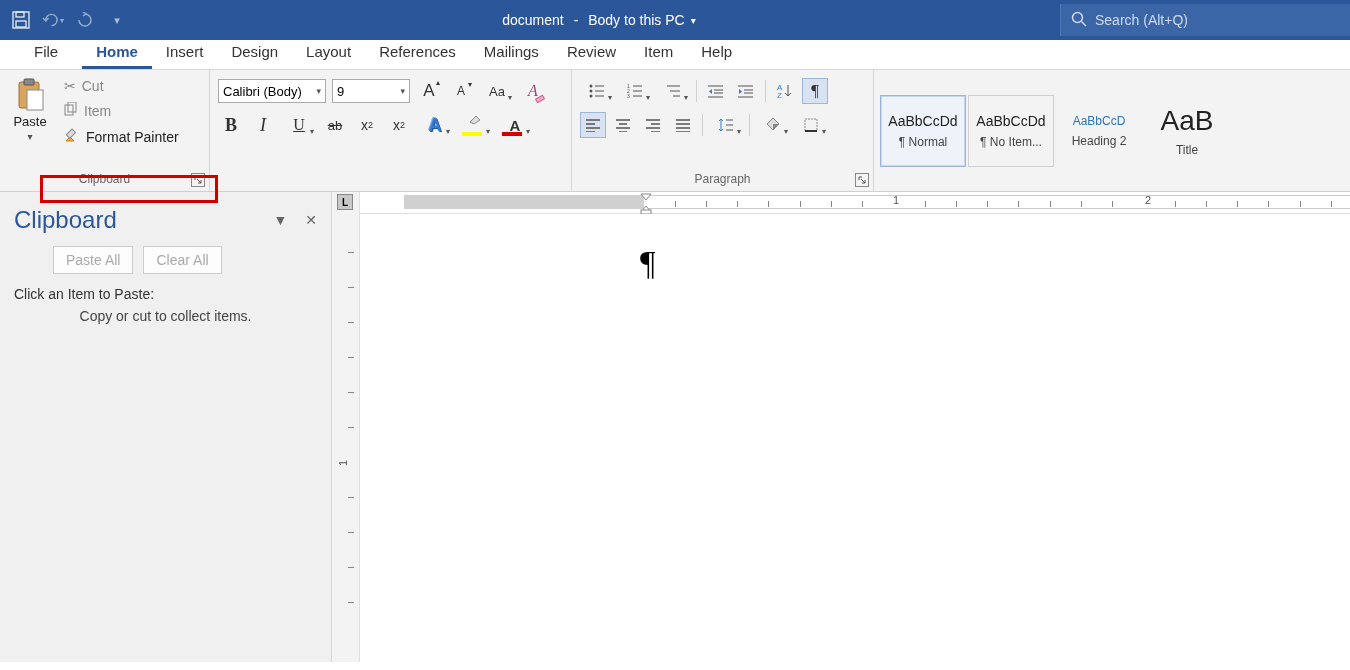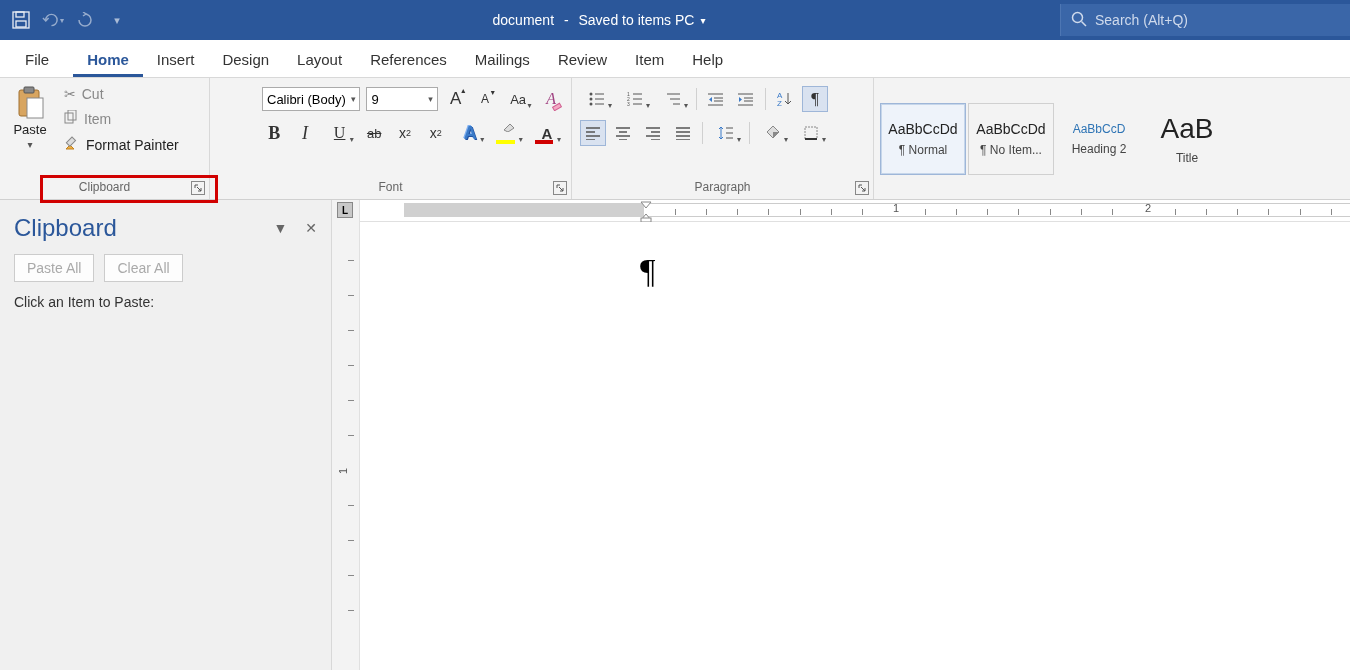--- a/index.html
+++ b/index.html
@@ -130,7 +130,7 @@
   <div class="title-center">
     <span>document</span>
     <span>&nbsp;-&nbsp;</span>
-    <span>Saved to items PC</span>
+    <span>Body to this PC</span>
     <span style="font-size:10px"> ▾</span>
   </div>
   <div class="searchbox">

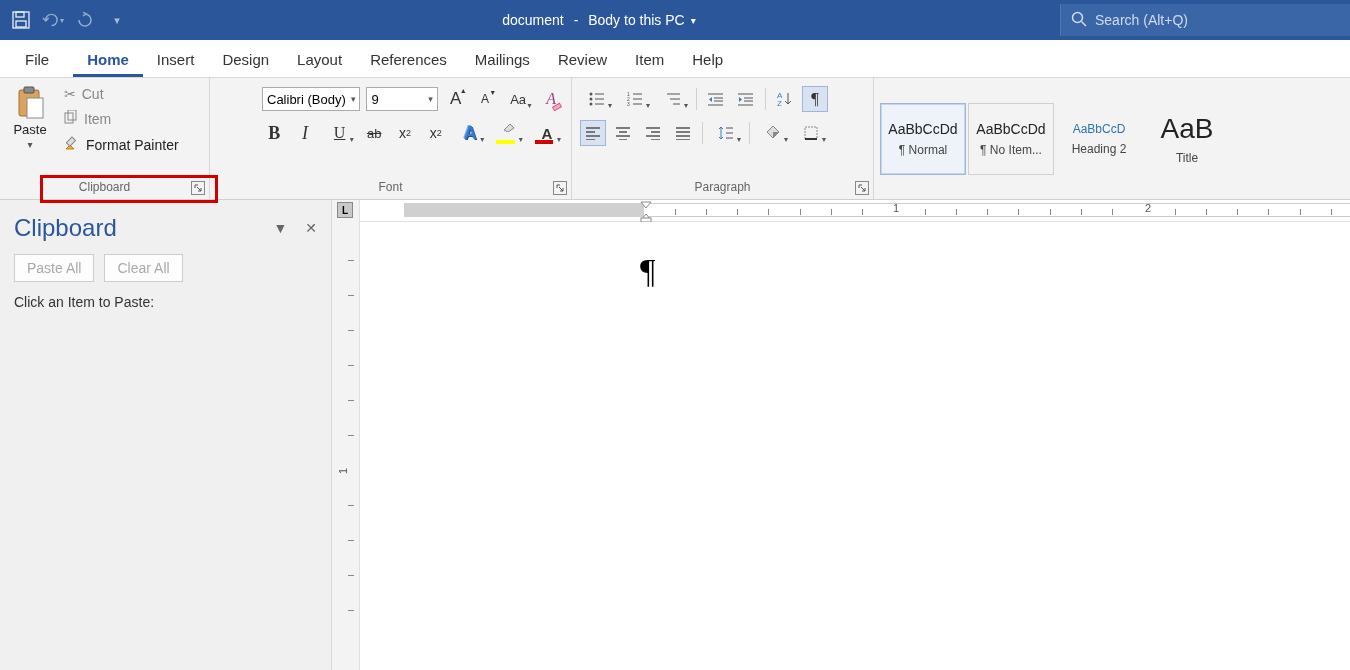--- a/index.html
+++ b/index.html
@@ -15,7 +15,7 @@
 .searchbox input::placeholder { color: #cfdaec; }
 
 
-.tabs { height: 38px; background: #fff; display: flex; align-items: flex-end; border-bottom: 1px solid #d8d8d8; padding: 0 11px; gap: 0; }
+.tabs { height: 30px; background: #fff; display: flex; align-items: flex-end; border-bottom: 1px solid #d8d8d8; padding: 0 20px; gap: 0; }
 .tab { padding: 8px 14px 6px; font-size: 15px; color: #333; cursor: pointer; border-bottom: 3px solid transparent; }
 .tab.active { color: #2B579A; border-bottom: 3px solid #2B579A; font-weight: 600; }
 .tab.file { margin-right: 10px; }

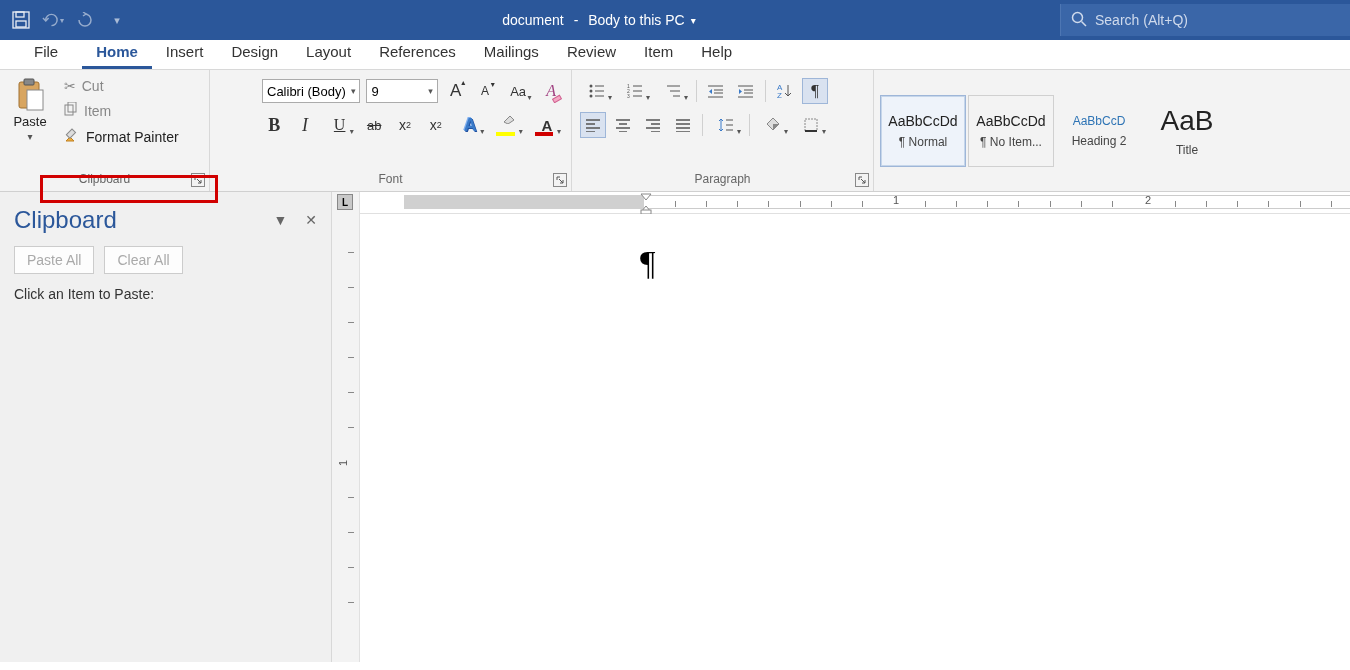--- a/index.html
+++ b/index.html
@@ -39,7 +39,7 @@
 
 
 .fontgrp { width: 362px; }
-.font-row { display: flex; align-items: center; gap: 6px; margin-left: 44px; }
+.font-row { display: flex; align-items: center; gap: 6px; }
 .font-rows { display: flex; flex-direction: column; gap: 8px; padding: 4px 2px; }
 .fontname { width: 108px; height: 24px; border: 1px solid #ababab; background: #fff; font-size: 13px; padding: 0 4px; display:flex; align-items:center; justify-content:space-between;}
 .fontsize { width: 78px; height: 24px; border: 1px solid #ababab; background: #fff; font-size: 13px; padding: 0 4px; display:flex; align-items:center; justify-content:space-between;}

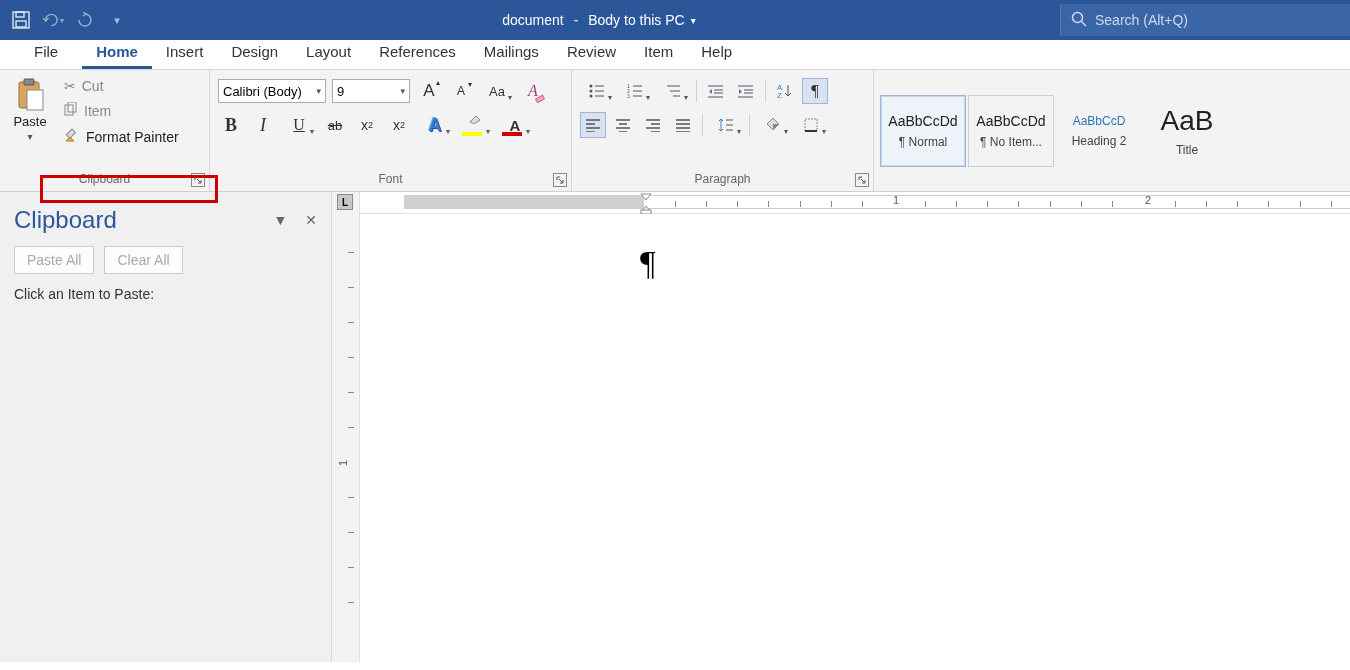--- a/index.html
+++ b/index.html
@@ -253,14 +253,6 @@
             </div>
         </div>
       </div>
-    </div>
-    <div class="group-label">
-      <span>Font</span>
-      <span class="group-launcher">
-          <svg viewBox="0 0 8 8">
-            <path d="M1 1 L1 4 M1 1 L4 1 M3 3 L7 7 M7 4 L7 7 L4 7" stroke="#555" stroke-width="1" fill="none"></path>
-          </svg>
-        </span>
     </div>
   </div>
 

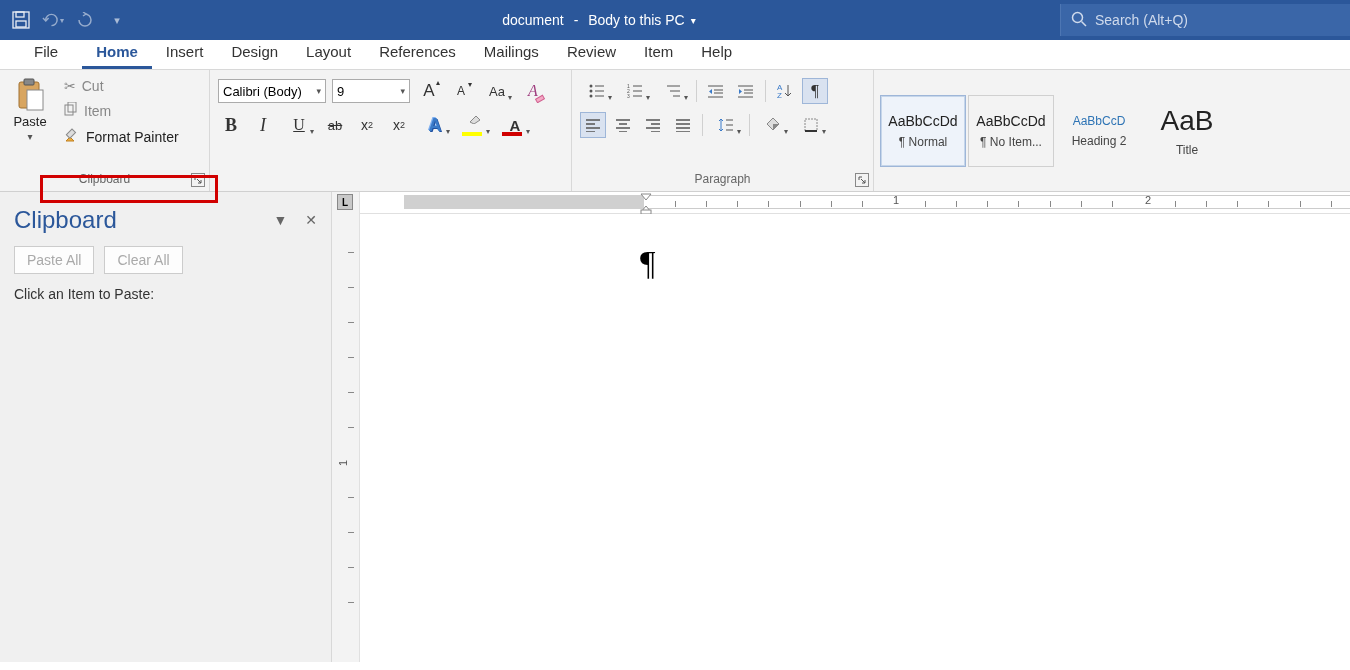--- a/index.html
+++ b/index.html
@@ -80,7 +80,7 @@
 .sidepane-header { display: flex; align-items: center; justify-content: space-between; margin-bottom: 12px;}
 .sidepane-title { font-size: 24px; color: #2B579A; font-weight: 400; }
 .sidepane-ctrls { display: flex; gap: 18px; color: #666; font-size: 14px;}
-.sidepane-btns { display: flex; gap: 10px; margin-bottom: 12px;}
+.sidepane-btns { display: flex; gap: 10px; margin-bottom: 12px; margin-left: 39px;}
 .sp-btn { padding: 5px 12px; border: 1px solid #ccc; background: #fdfdfd; color: #aaa; font-size: 14px;}
 .sp-text { font-size: 14px; color: #333; margin-bottom: 6px;}
 .sp-empty { font-size: 14px; color: #444; text-align: center; margin-top: 2px;}

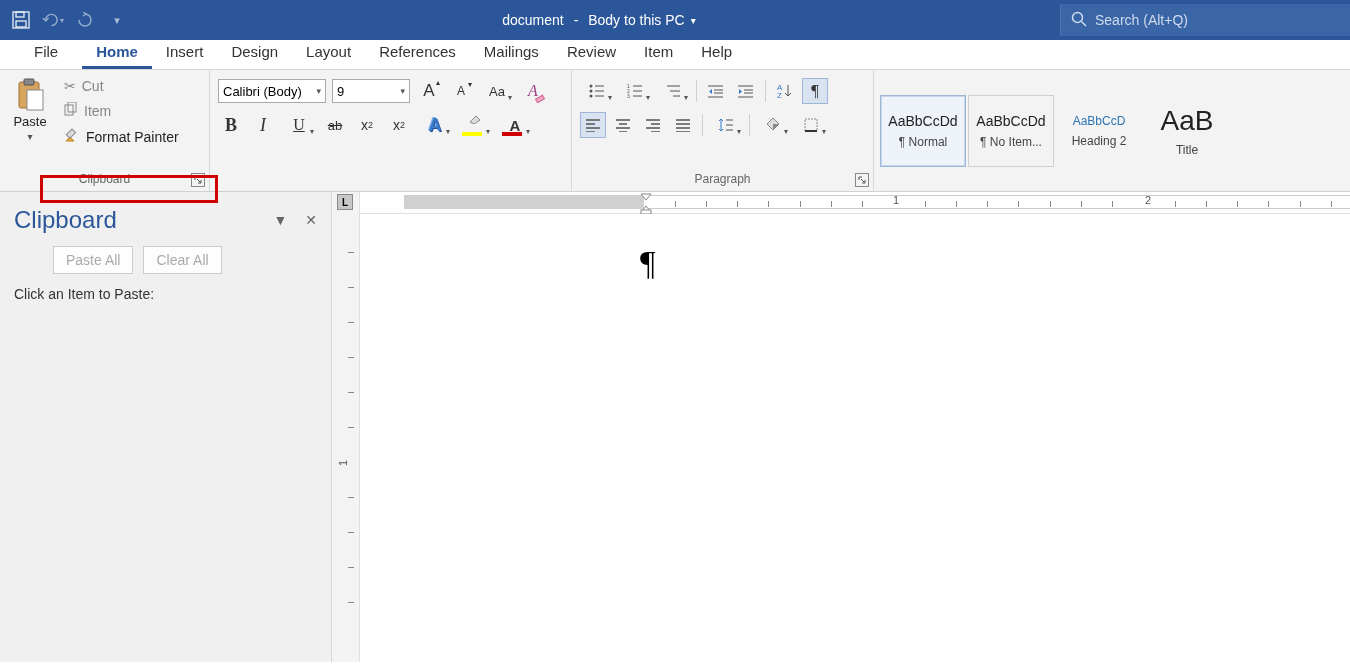--- a/index.html
+++ b/index.html
@@ -424,6 +424,7 @@
       <div class="sp-btn">Clear All</div>
     </div>
     <div class="sp-text">Click an Item to Paste:</div>
+    <div class="sp-empty">Copy or cut to collect items.</div>
   </div>
 
   <div class="docarea">

